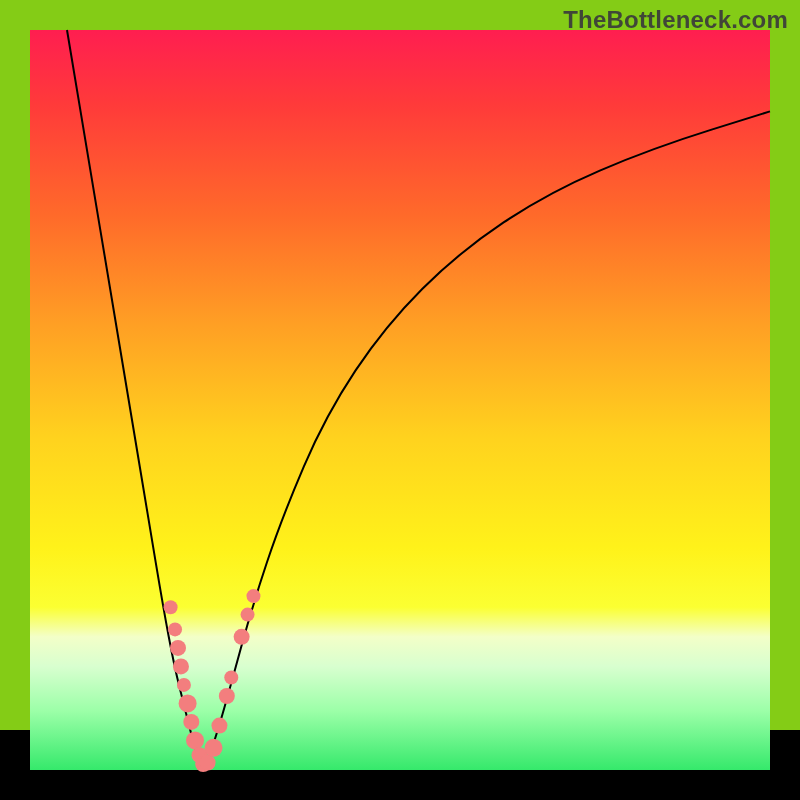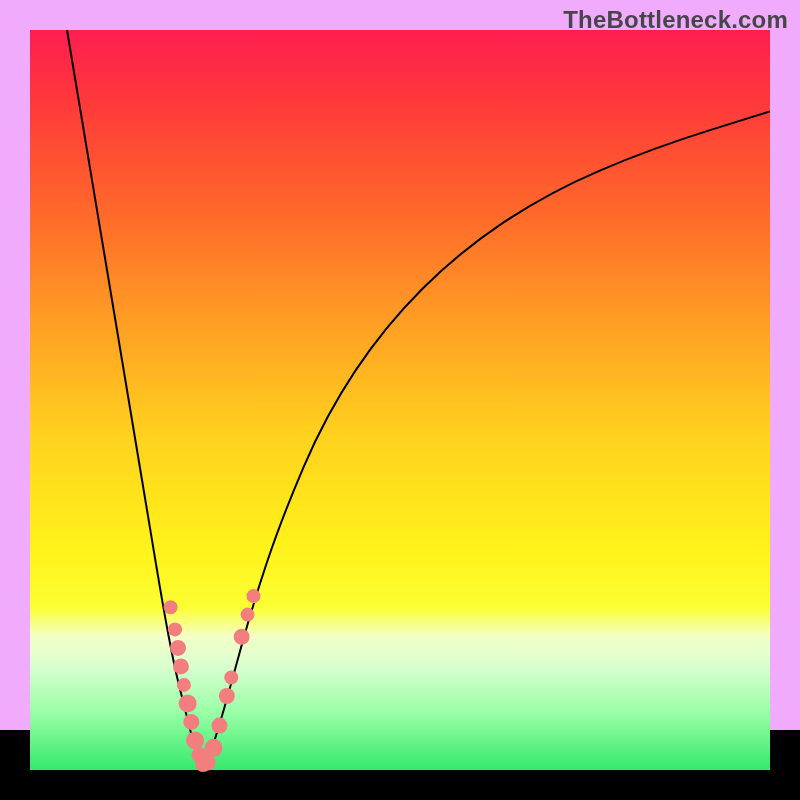--- a/index.html
+++ b/index.html
@@ -15,7 +15,7 @@
     position: relative;
     width: 800px;
     height: 730px;
-    background: #f0abfc;
+    background: #84cc16;
   }
   .plot-area {
     position: absolute;

